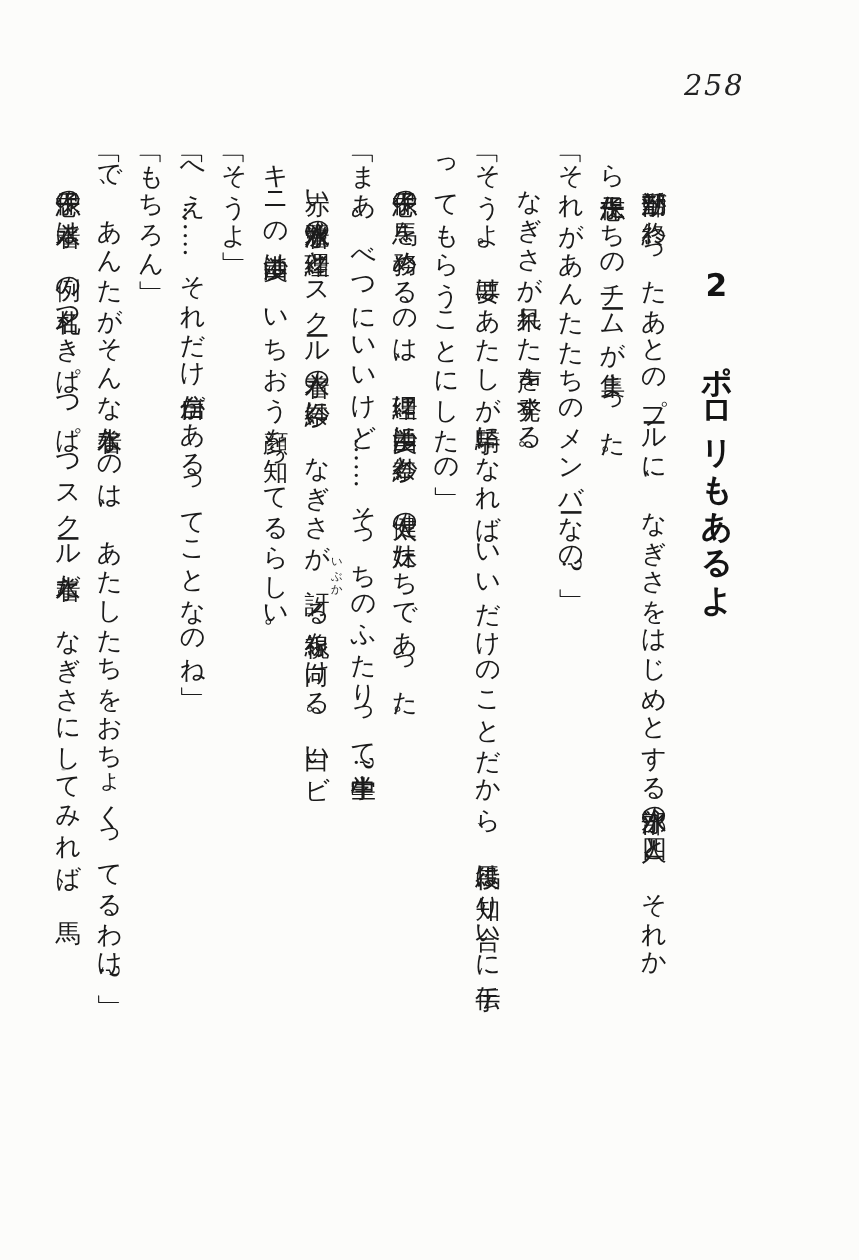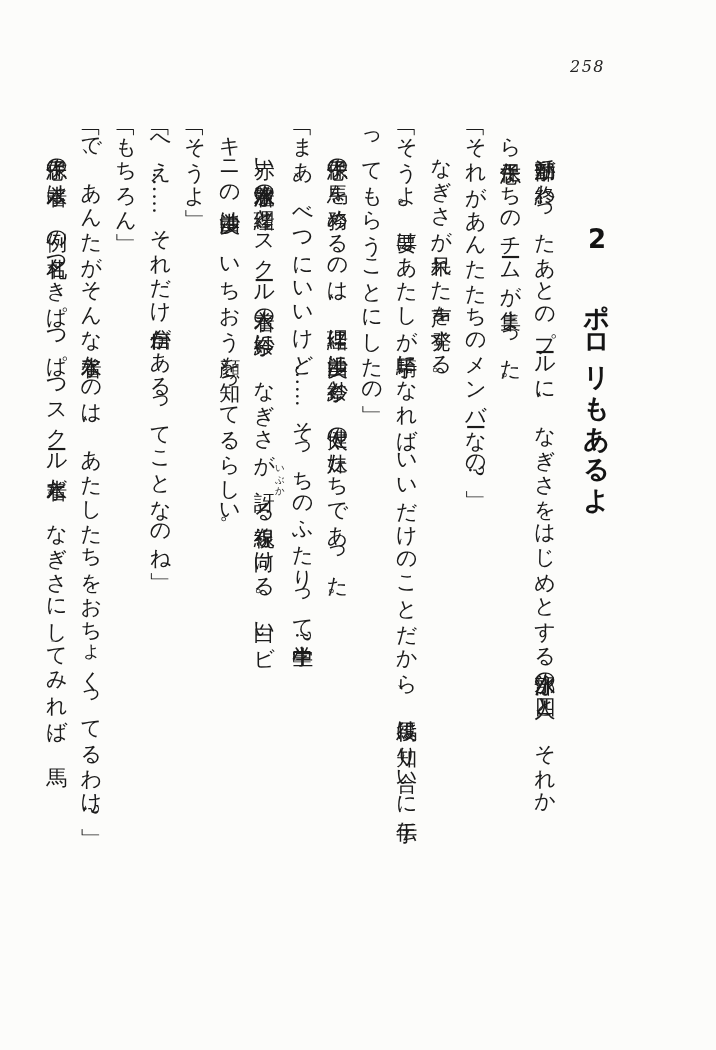--- a/index.html
+++ b/index.html
@@ -21,7 +21,7 @@
     position: absolute;
     top: 57px;
     left: 570px;
-    font-size: 16px;
+    font-size: 24px;
     font-style: italic;
     letter-spacing: 1.5px;
     color: #232323;

